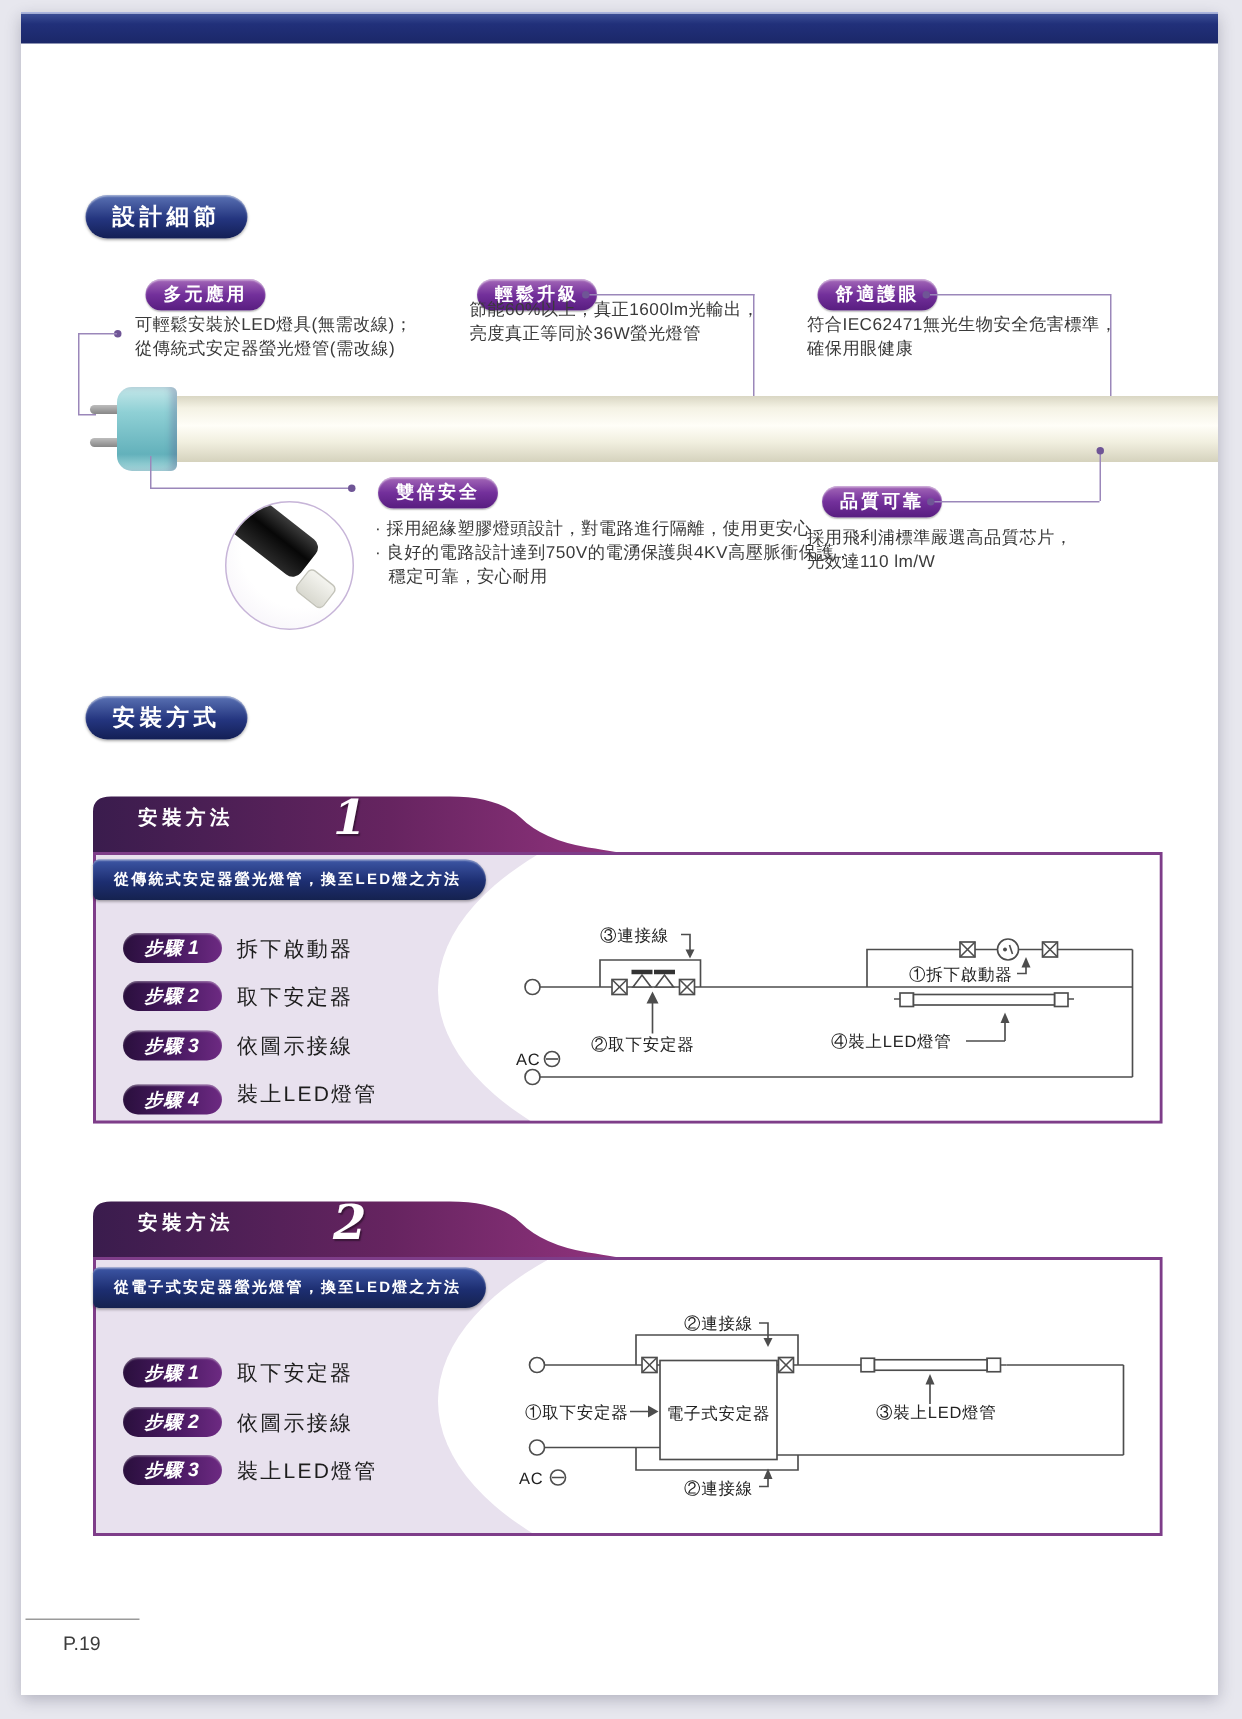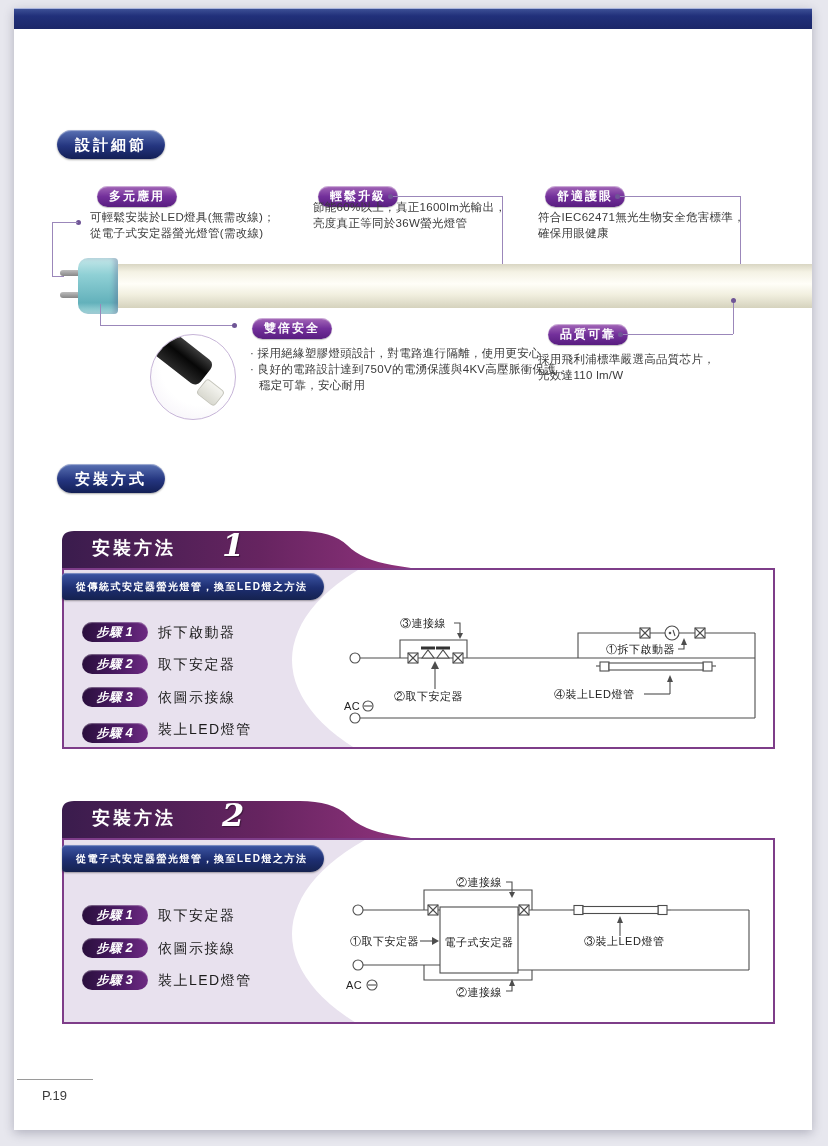--- a/index.html
+++ b/index.html
@@ -108,7 +108,7 @@
   <div class="abs purple-pill" style="left:83px;top:178px;">多元應用</div>
   <div class="abs body-text" style="left:76px;top:201px;">
     <div>可輕鬆安裝於LED燈具(無需改線)；</div>
-    <div>從電子式安定器螢光燈管(需改線)</div>
+    <div>從傳統式安定器螢光燈管(需改線)</div>
   </div>
 
   <div class="abs purple-pill" style="left:304px;top:178px;">輕鬆升級</div>

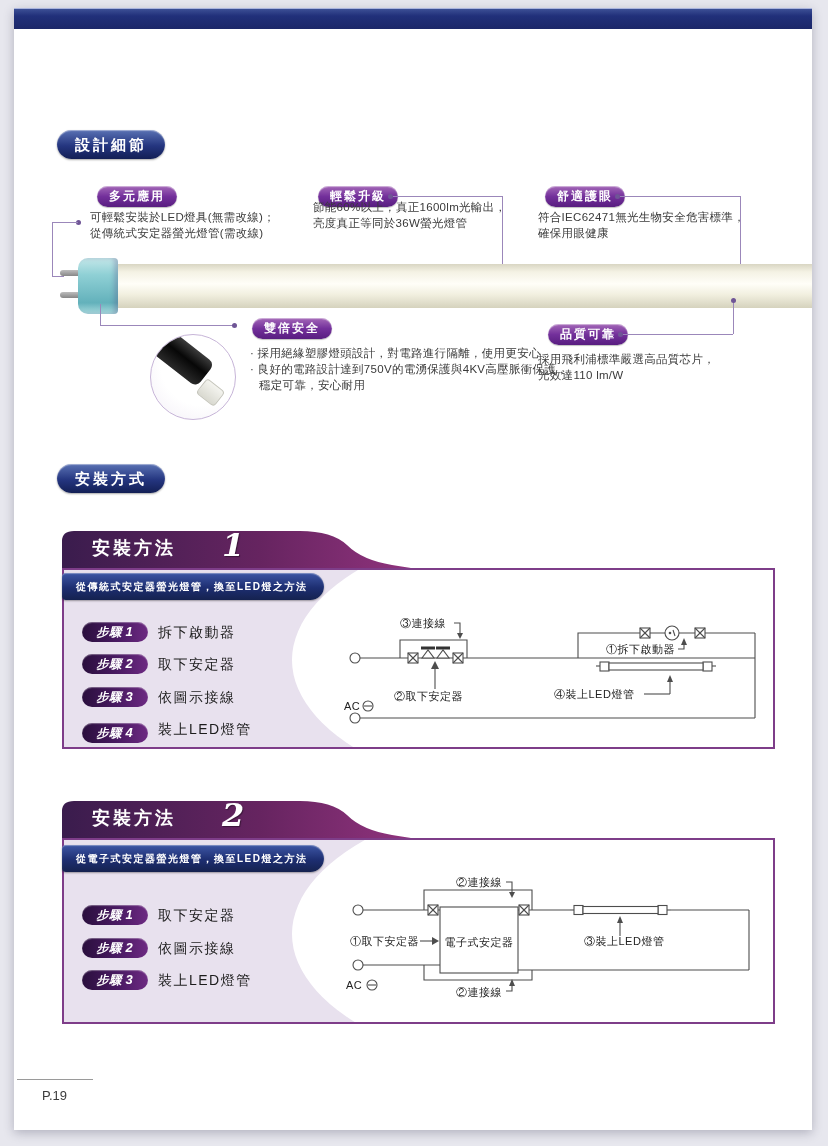--- a/index.html
+++ b/index.html
@@ -56,7 +56,7 @@
     background:linear-gradient(180deg,#f4f4ef,#d9d9d0);}
   
   .method{position:absolute;left:48px;width:713px;}
-  .m-title{position:absolute;left:30px;top:6px;color:#fff;font-size:18px;
+  .m-title{position:absolute;left:30px;top:6px;color:#fff;font-size:13px;
     font-weight:bold;letter-spacing:3px;}
   .m-num{position:absolute;top:-4px;color:#fff;font-size:32px;font-weight:bold;
     font-style:italic;font-family:"DejaVu Serif", serif;text-shadow:1px 1px 1px rgba(0,0,0,.4);}

